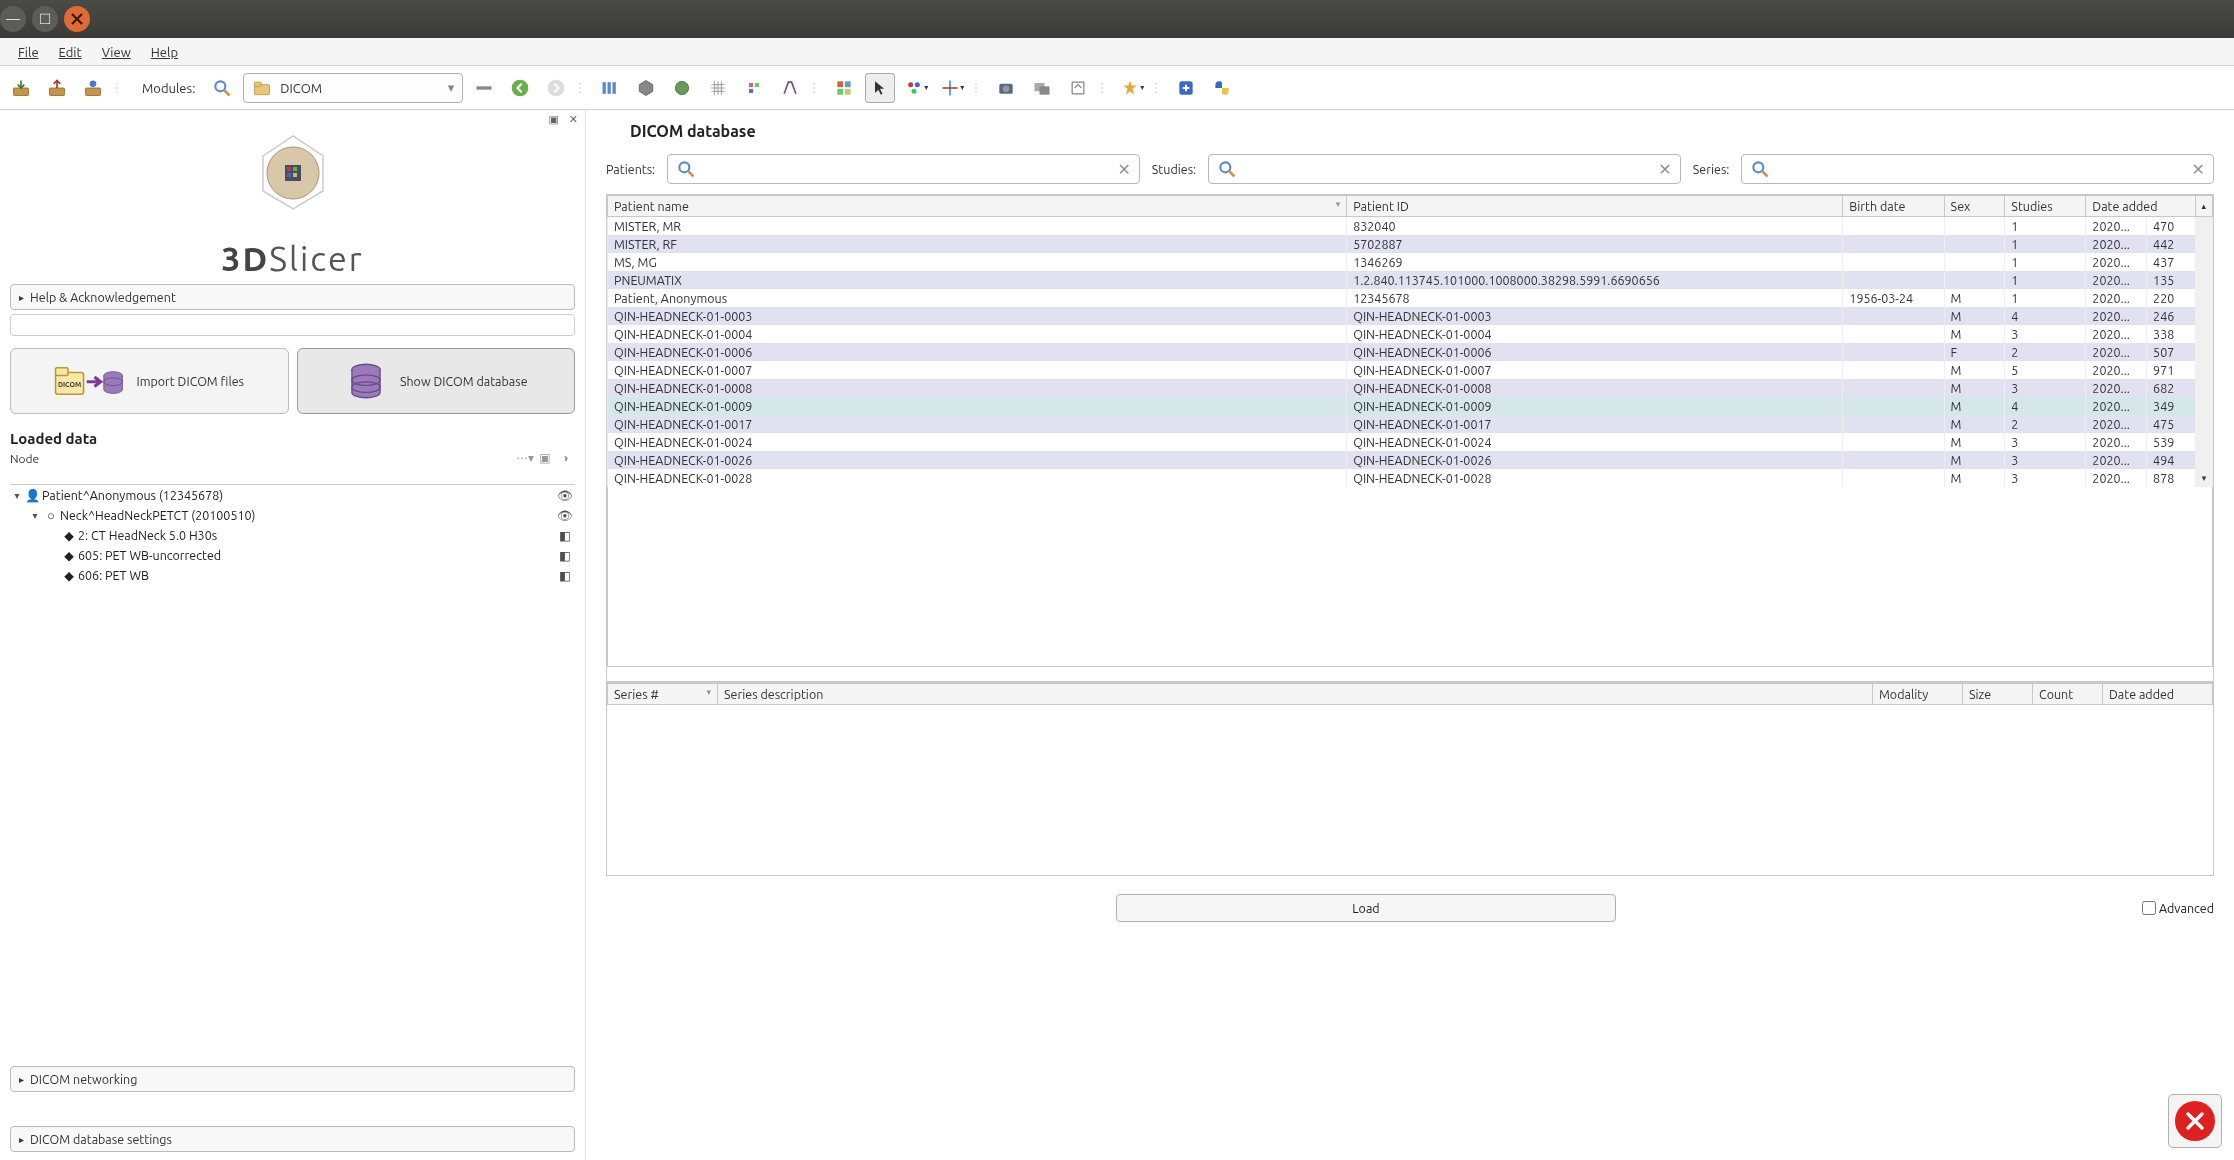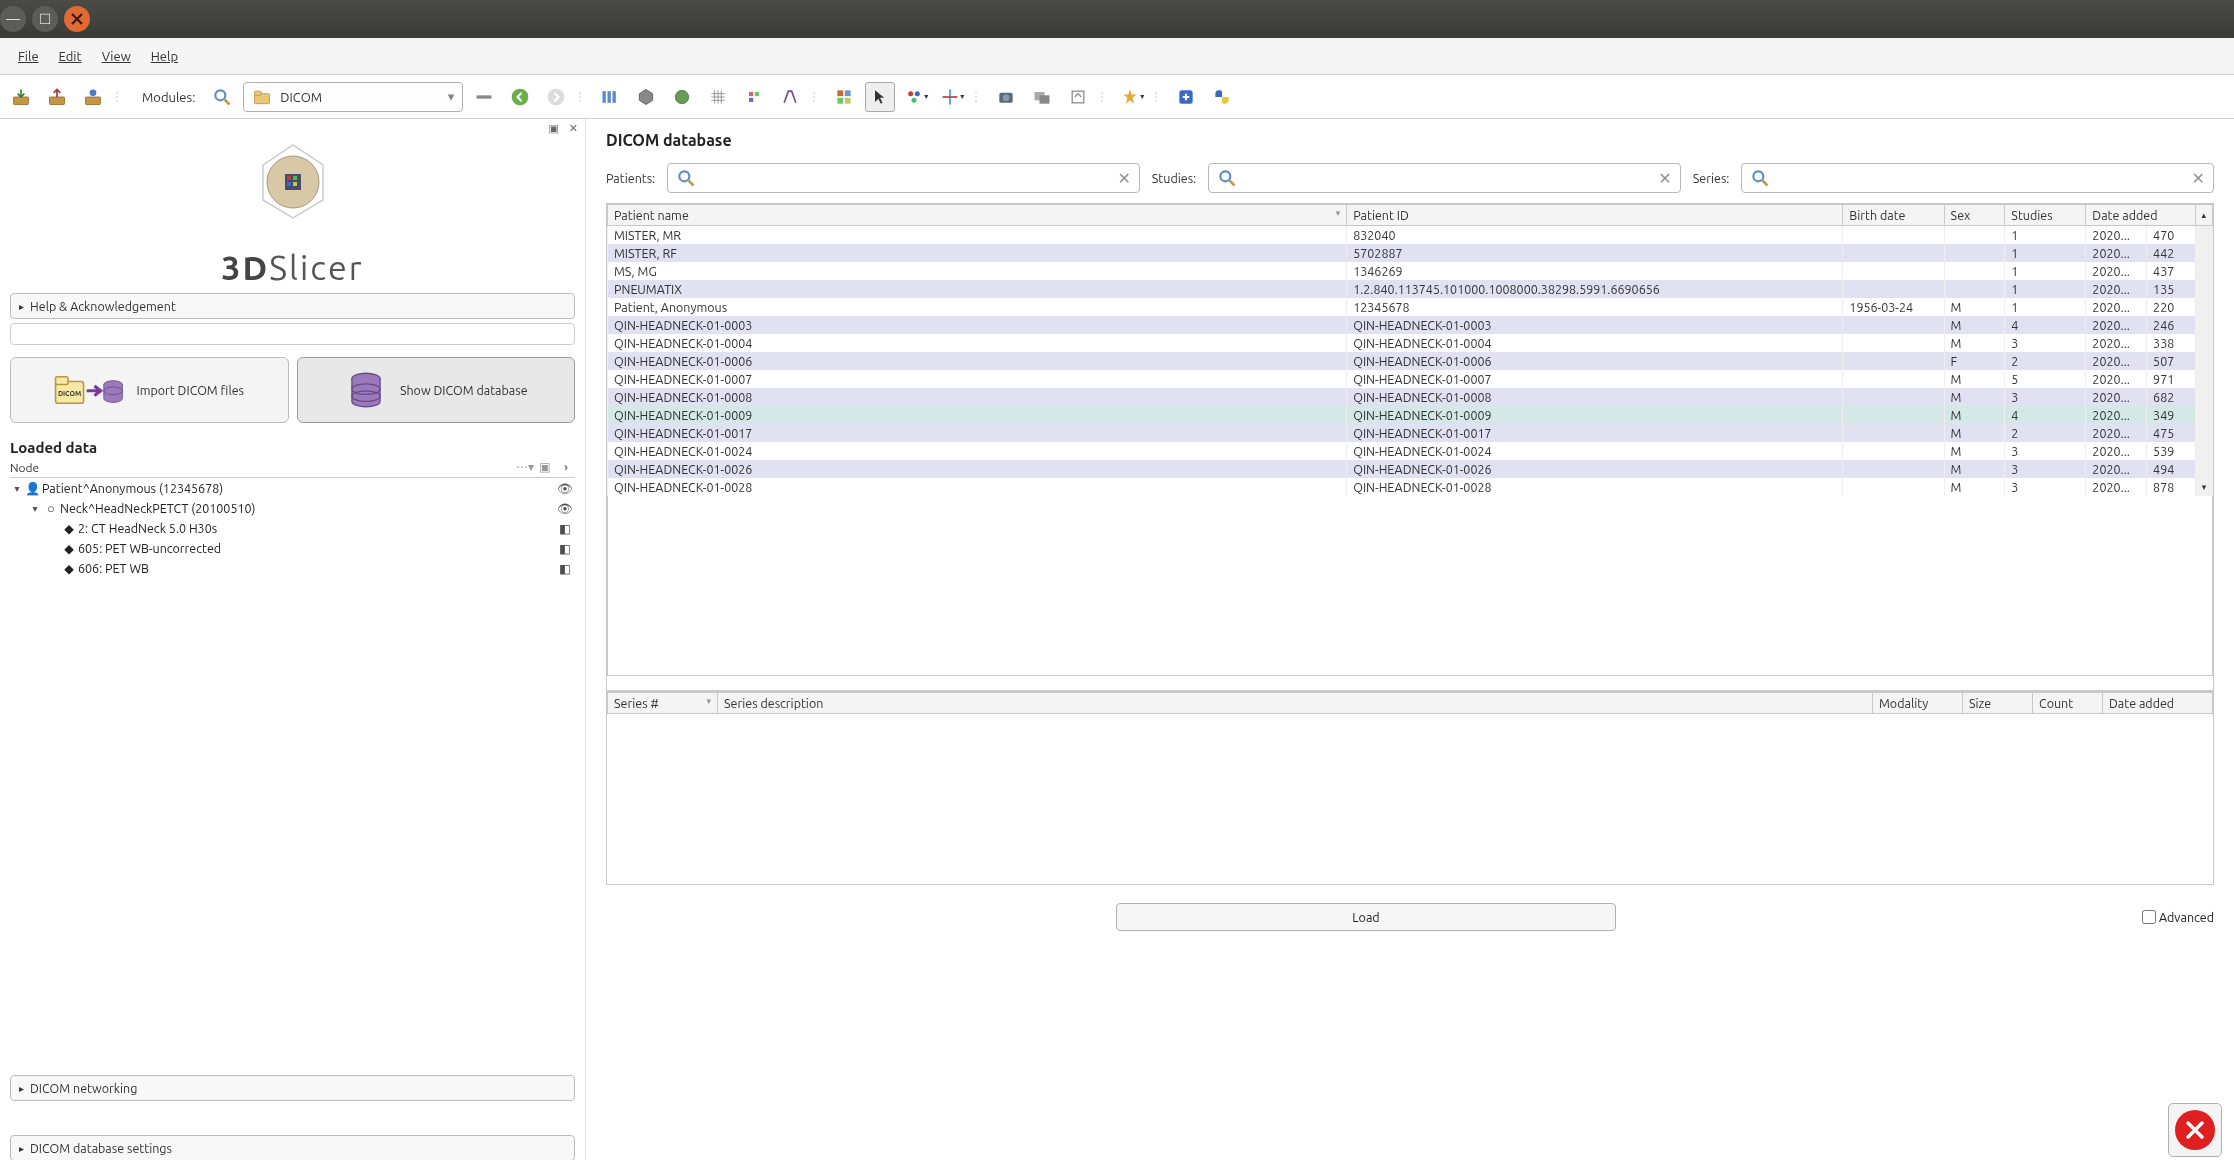--- a/index.html
+++ b/index.html
@@ -16,7 +16,7 @@
 .win-close svg { width: 14px; height: 14px; }
 
 
-.menubar { height: 37px; background: #f5f5f5; border-bottom: 1px solid #d0d0d0; display: flex; align-items: center; padding-left: 8px; font-size: 13px; color: #333; }
+.menubar { height: 28px; background: #f5f5f5; border-bottom: 1px solid #d0d0d0; display: flex; align-items: center; padding-left: 8px; font-size: 13px; color: #333; }
 .menubar .menu-item { padding: 4px 10px; cursor: default; }
 .menubar .menu-item .ul { text-decoration: underline; }
 

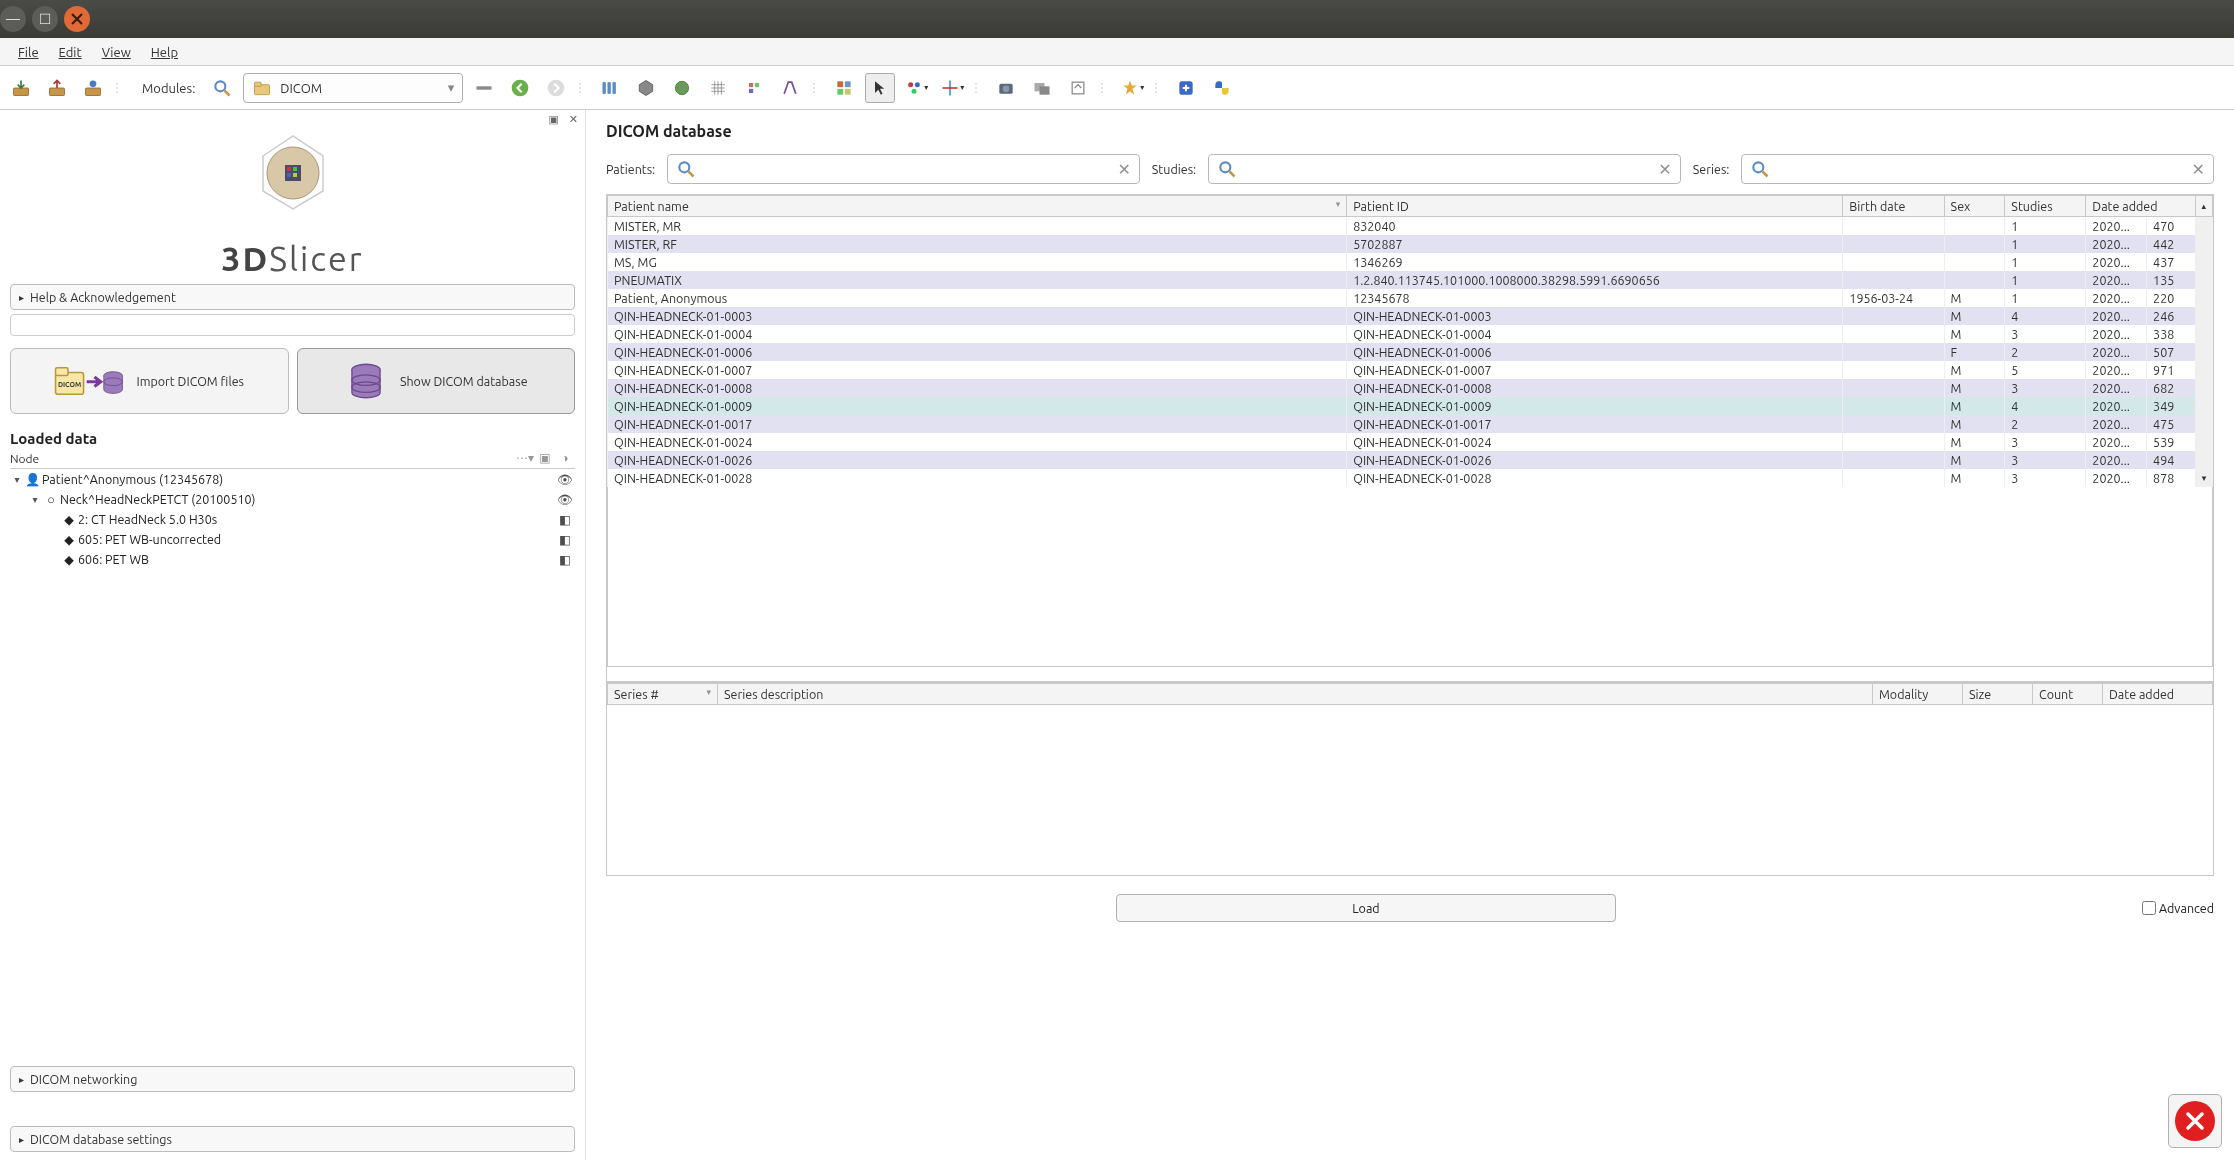--- a/index.html
+++ b/index.html
@@ -62,7 +62,7 @@
 .tree-row .eye { width: 20px; text-align: center; opacity: 0.8; }
 
 
-.db-title { font-weight: bold; font-size: 16px; margin-bottom: 14px; }
+.db-title { font-weight: bold; font-size: 16px; margin-bottom: 14px; margin-left: 24px; }
 .filter-row { display: flex; align-items: center; gap: 12px; margin-bottom: 10px; }
 .filter-label { font-size: 12.5px; color: #333; }
 .filter-box { flex: 1; display: flex; align-items: center; border: 1px solid #b8b8b8; border-radius: 4px; height: 30px; padding: 0 8px; background: #fff; }

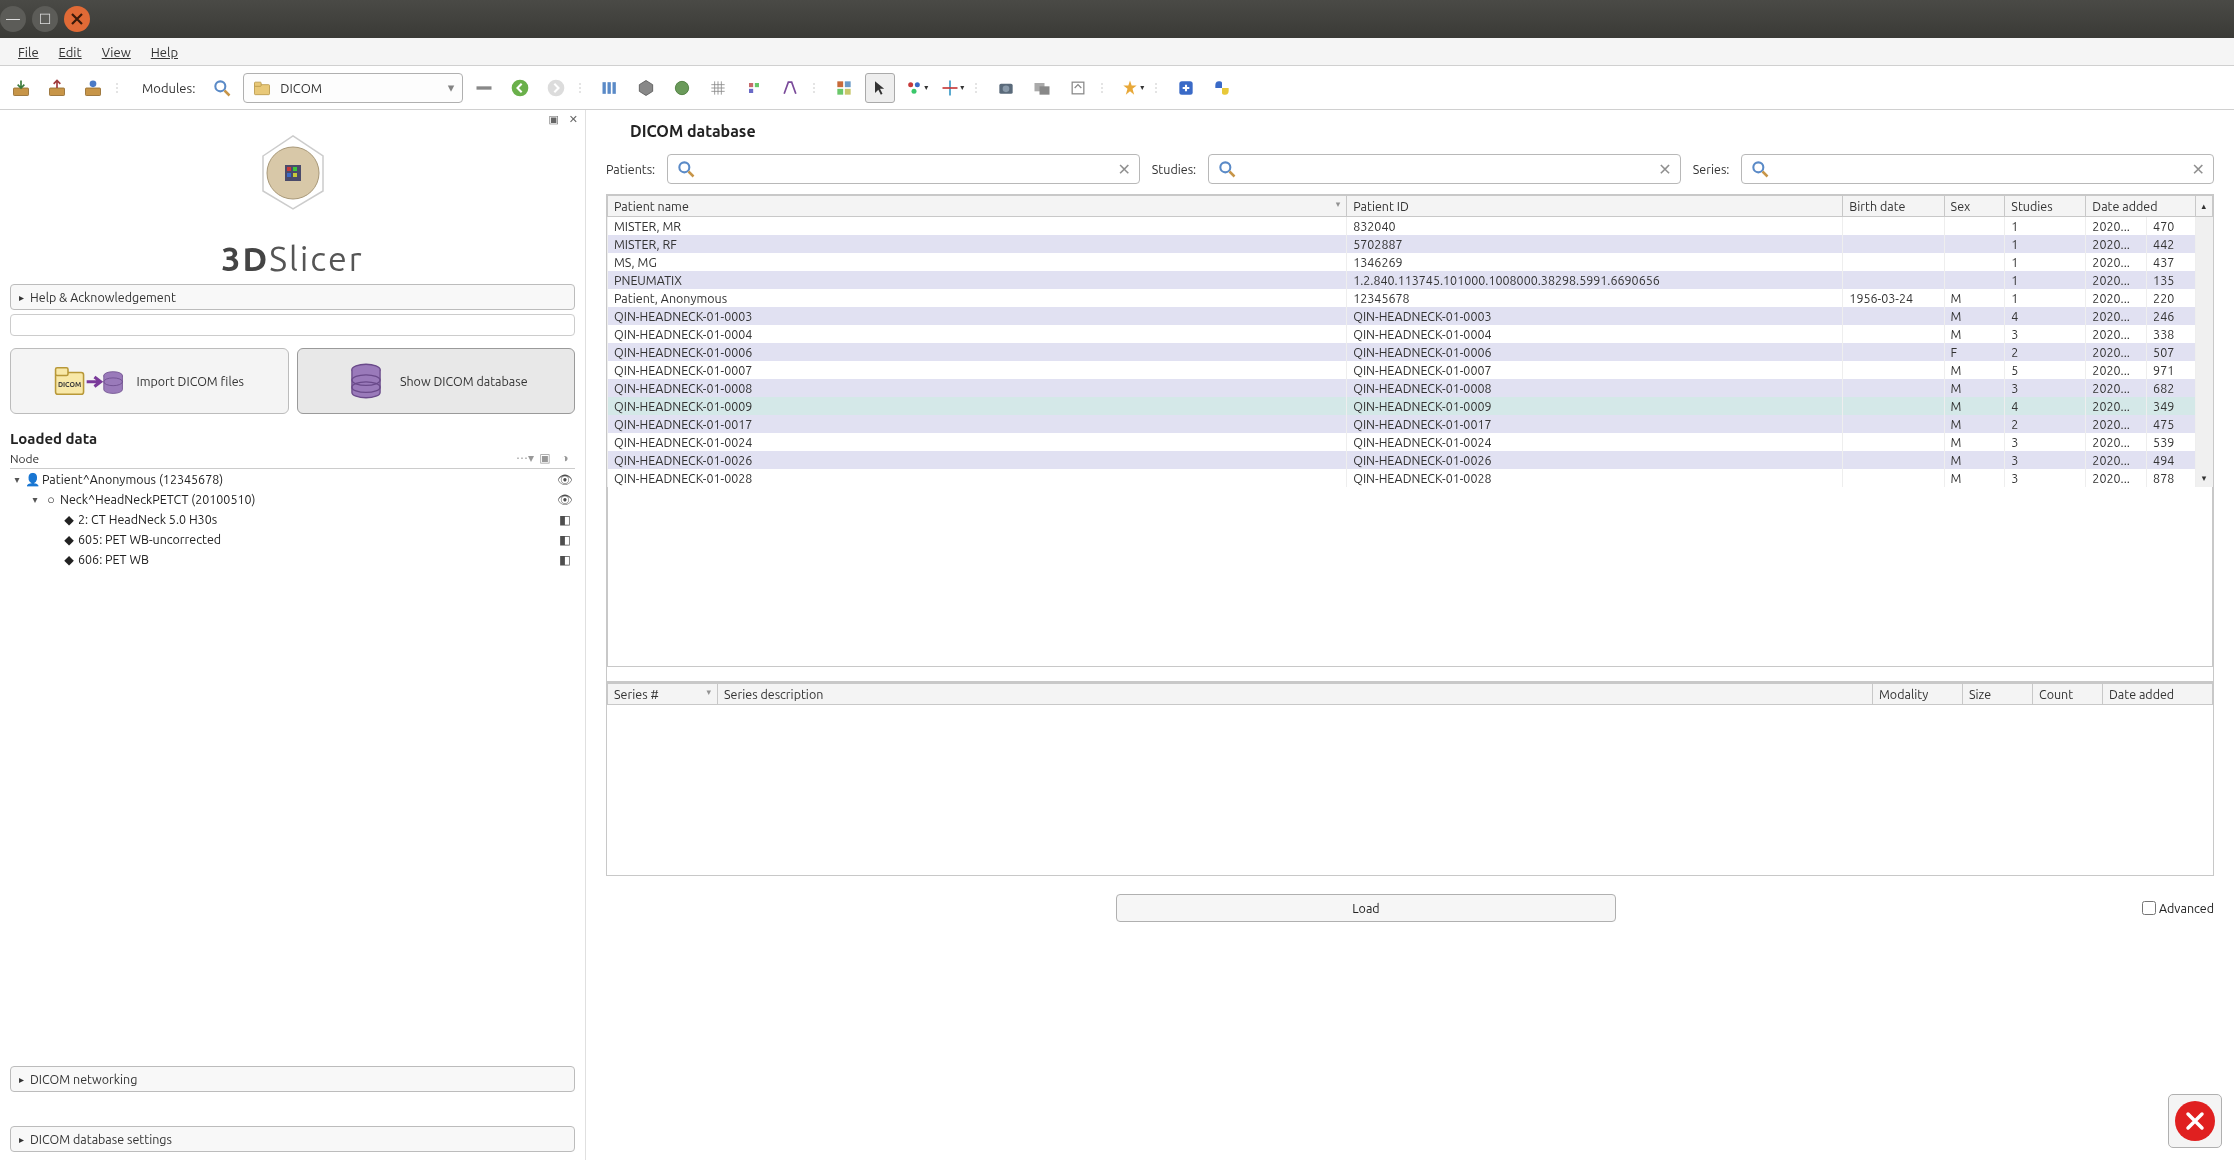--- a/index.html
+++ b/index.html
@@ -49,7 +49,7 @@
 .io-btn.active { background: #e8e8e8; border-color: #9a9a9a; }
 
 .section-header { font-weight: bold; font-size: 15px; margin: 10px 0 4px 0; }
-.tree-header { display: flex; align-items: center; font-size: 12px; color: #333; border-bottom: 1px solid #ccc; padding-bottom: 3px; }
+.tree-header { display: flex; align-items: center; font-size: 12px; color: #333; border-bottom: 1px solid #ccc; padding-bottom: 19px; }
 .tree-header .node-col { flex: 1; }
 .tree-header .hdr-icon { width: 20px; text-align: center; opacity: 0.5; }
 

